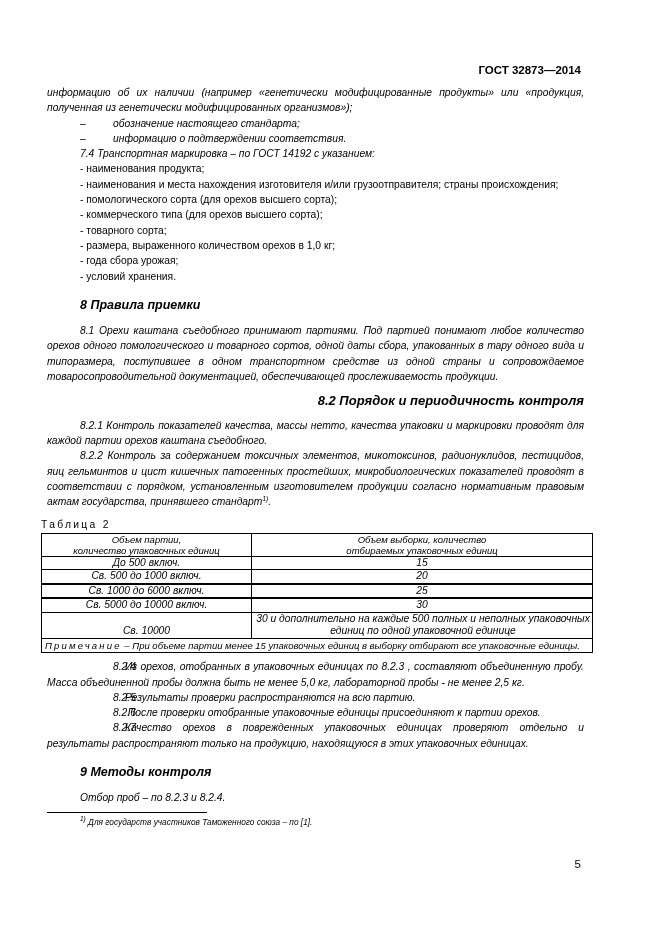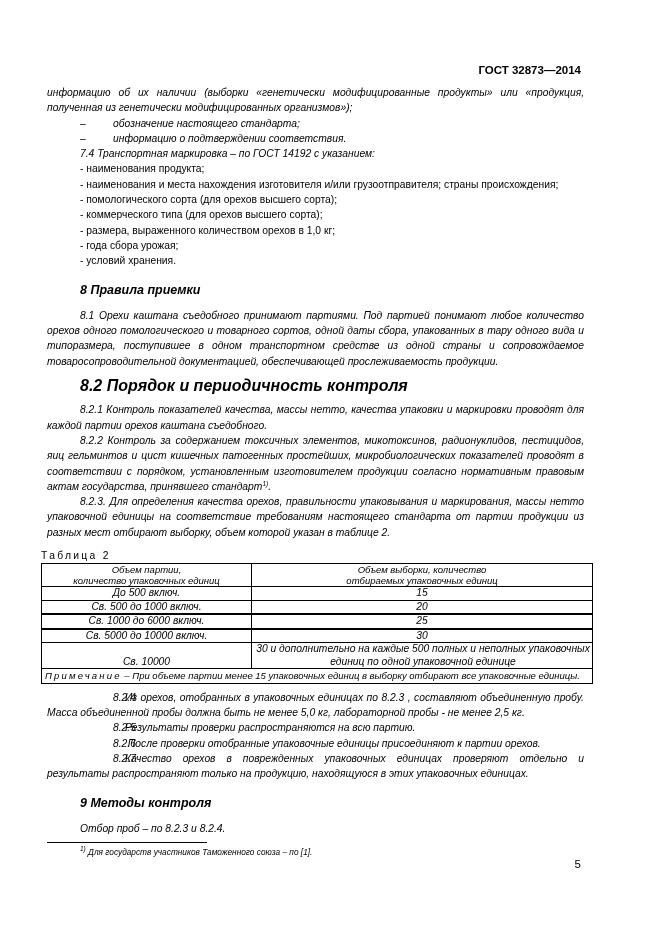--- a/index.html
+++ b/index.html
@@ -48,7 +48,7 @@
   <div class="header-code">ГОСТ 32873—2014</div>
 
   <div class="content">
-    <p class="p it">информацию об их наличии (выборки «генетически модифицированные продукты» или «продукция, полученная из генетически модифицированных организмов»);</p>
+    <p class="p it">информацию об их наличии (например «генетически модифицированные продукты» или «продукция, полученная из генетически модифицированных организмов»);</p>
     <div class="p it dashline"><span class="dash">–</span><span>обозначение настоящего стандарта;</span></div>
     <div class="p it dashline"><span class="dash">–</span><span>информацию о подтверждении соответствия.</span></div>
     <p class="p it ind">7.4 Транспортная маркировка – по ГОСТ 14192 с указанием:</p>

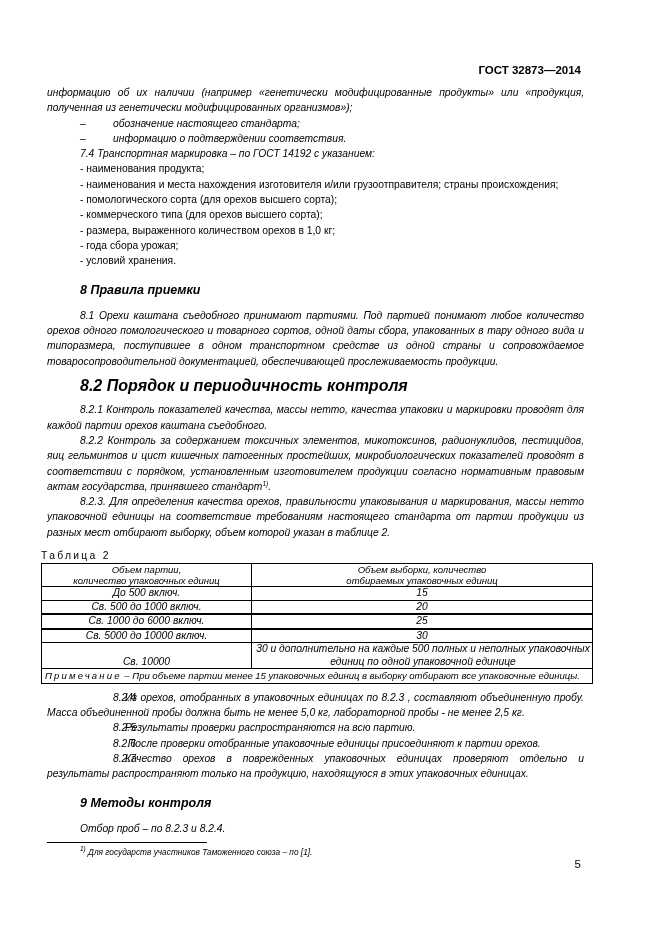--- a/index.html
+++ b/index.html
@@ -56,6 +56,7 @@
     <p class="p ind">- наименования и места нахождения изготовителя и/или грузоотправителя; страны происхождения;</p>
     <p class="p ind">- помологического сорта (для орехов высшего сорта);</p>
     <p class="p ind">- коммерческого типа (для орехов высшего сорта);</p>
+    <p class="p ind">- товарного сорта;</p>
     <p class="p ind">- размера, выраженного количеством орехов в 1,0 кг;</p>
     <p class="p ind">- года сбора урожая;</p>
     <p class="p ind">- условий хранения.</p>

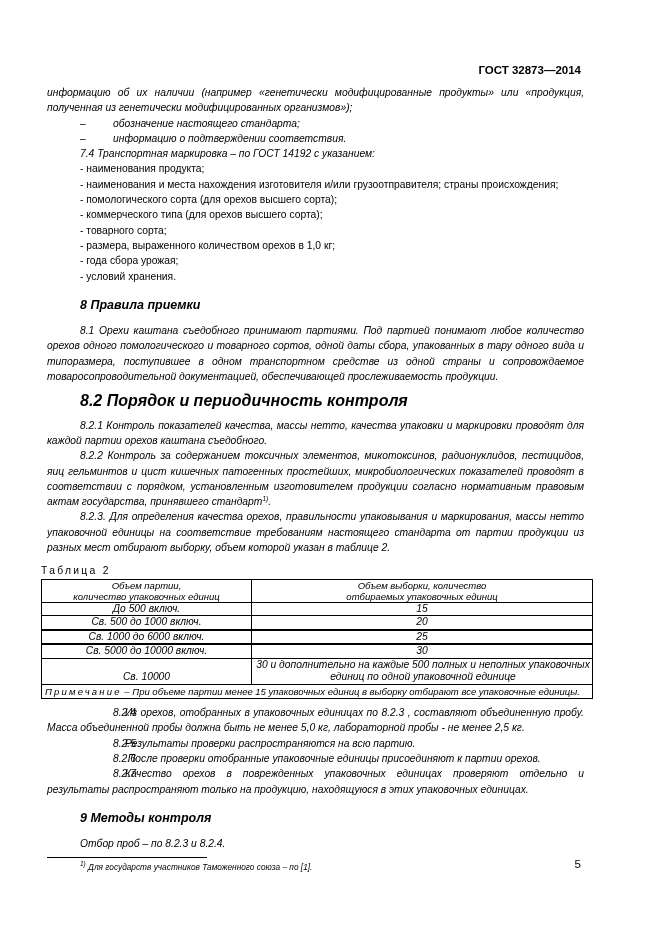--- a/index.html
+++ b/index.html
@@ -19,7 +19,7 @@
     .dash { display: inline-block; width: 33px; }
     .dashline { padding-left: 33px; }
     .h1 { font-weight: bold; font-style: italic; font-size: 12.5px; margin: 14px 0 10px 33px; }
-    .h2 { font-weight: bold; font-style: italic; font-size: 16px; margin: 9px 0 9px 33px; }
+    .h2 { font-weight: bold; font-style: italic; font-size: 13px; margin: 9px 0 9px 33px; text-align: right; }
     .num { display: inline-block; width: 45px; }
     .gap-small { height: 6px; }
     sup { font-size: 6.5px; line-height: 0; }

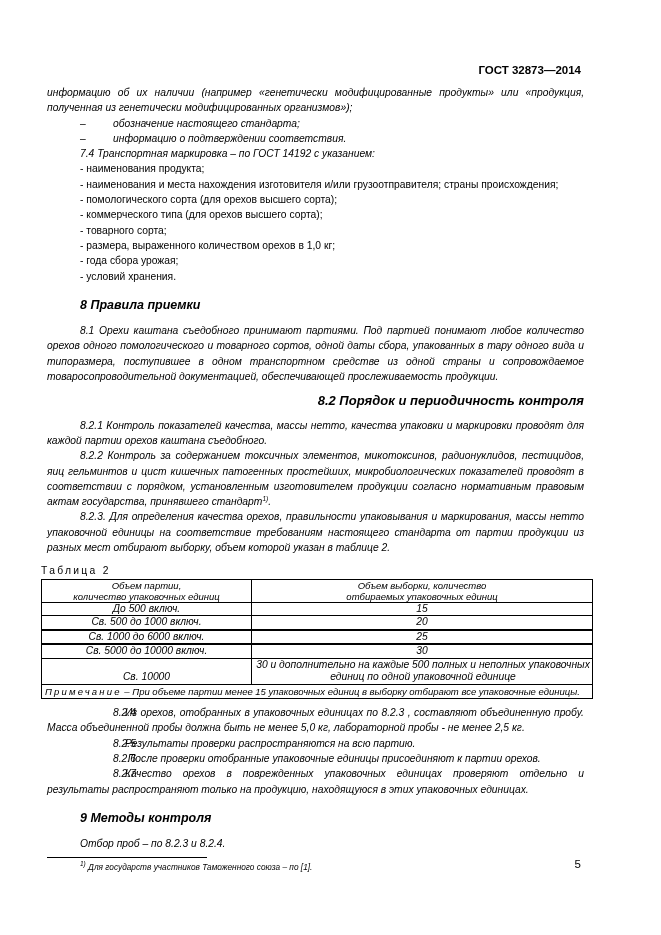--- a/index.html
+++ b/index.html
@@ -67,7 +67,6 @@
     <div class="h2">8.2 Порядок и периодичность контроля</div>
     <p class="p it ind">8.2.1 Контроль показателей качества, массы нетто, качества упаковки и маркировки проводят для каждой партии орехов каштана съедобного.</p>
     <p class="p it ind"><span>8.2.2 Контроль за содержанием токсичных элементов, микотоксинов, радионуклидов, пестицидов, яиц гельминтов и цист кишечных патогенных простейших, микробиологических показателей проводят в соответствии с порядком, установленным изготовителем продукции согласно нормативным правовым актам государства, принявшего стандарт</span><sup>1)</sup><span>.</span></p>
-    <p class="p it ind">8.2.3. Для определения качества орехов, правильности упаковывания и маркирования, массы нетто упаковочной единицы на соответствие требованиям настоящего стандарта от партии продукции из разных мест отбирают выборку, объем которой указан в таблице 2.</p>
 
     <div class="tbl-caption">Таблица 2</div>
     <table class="t2">

